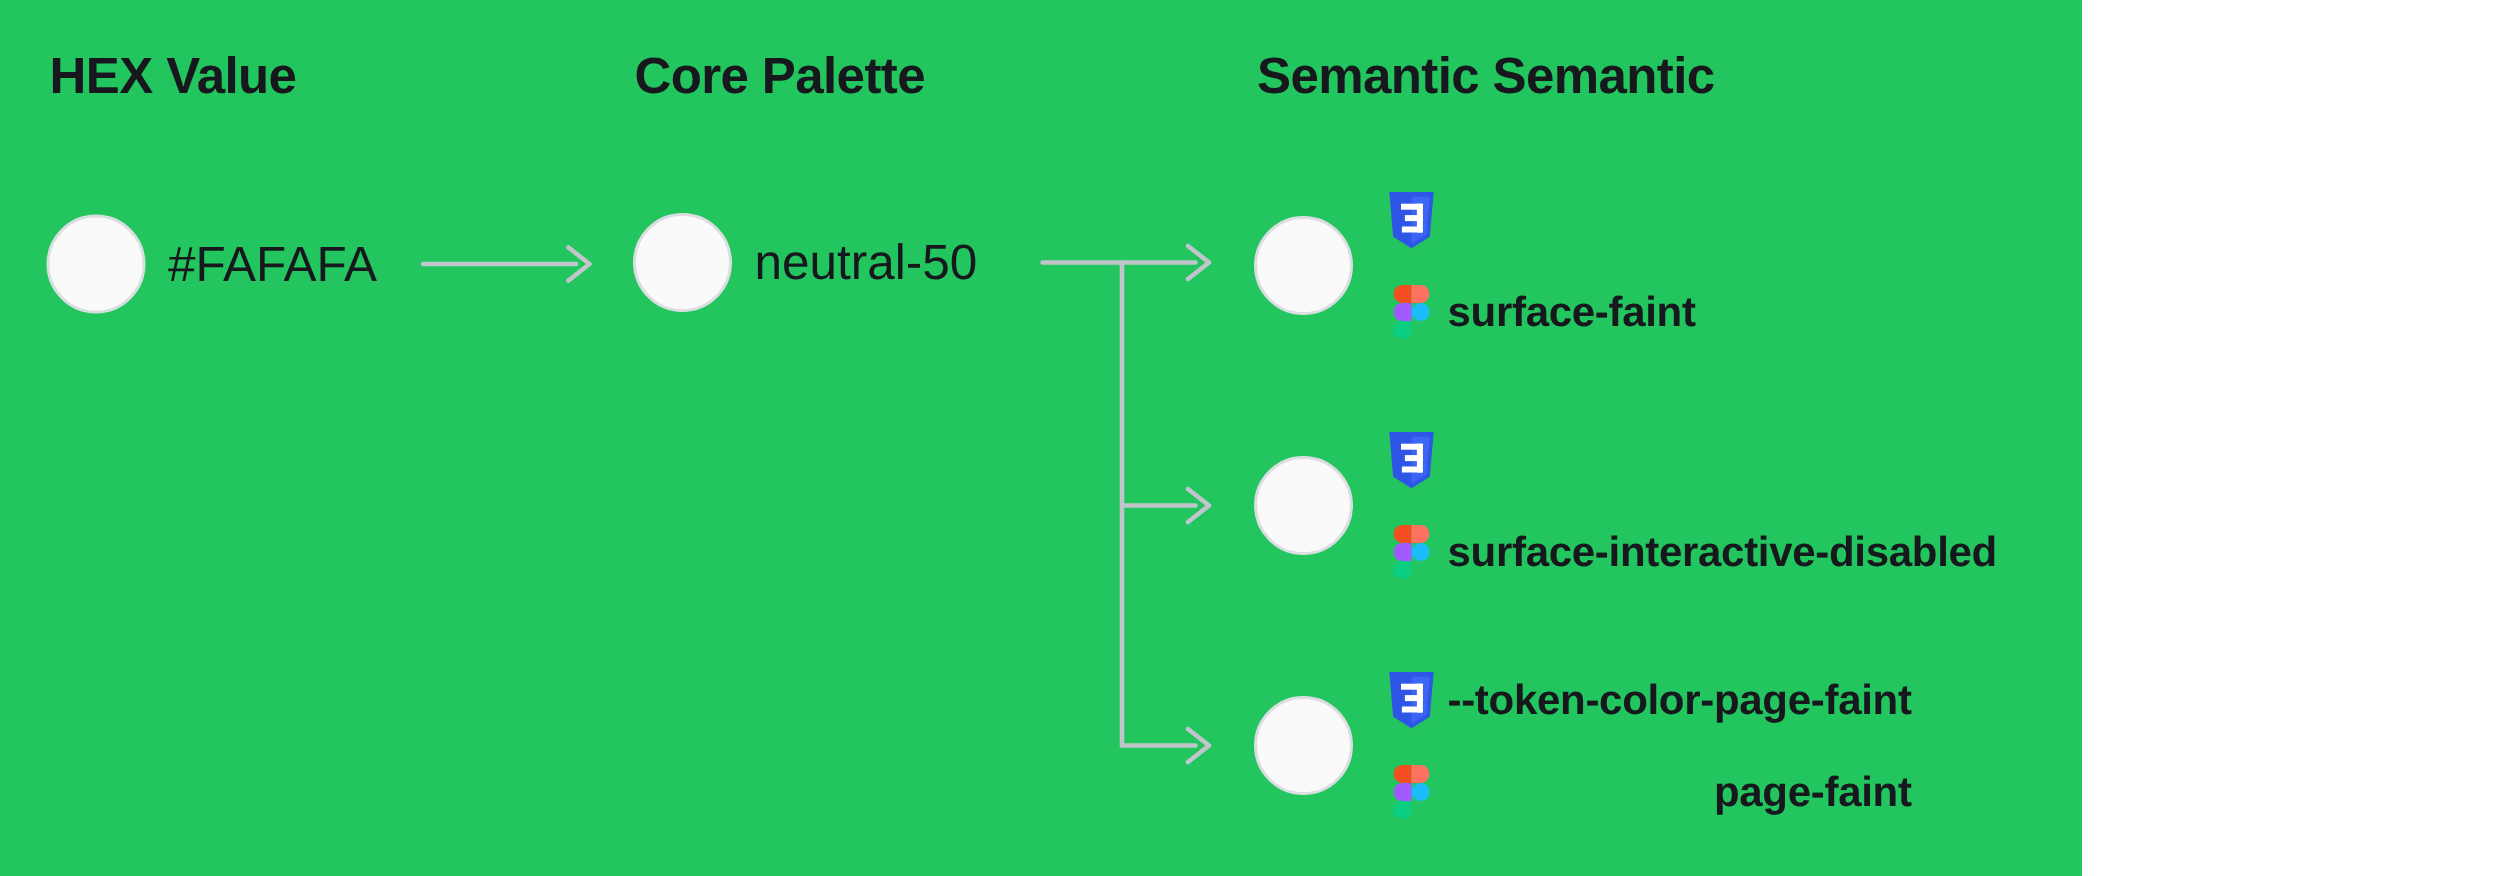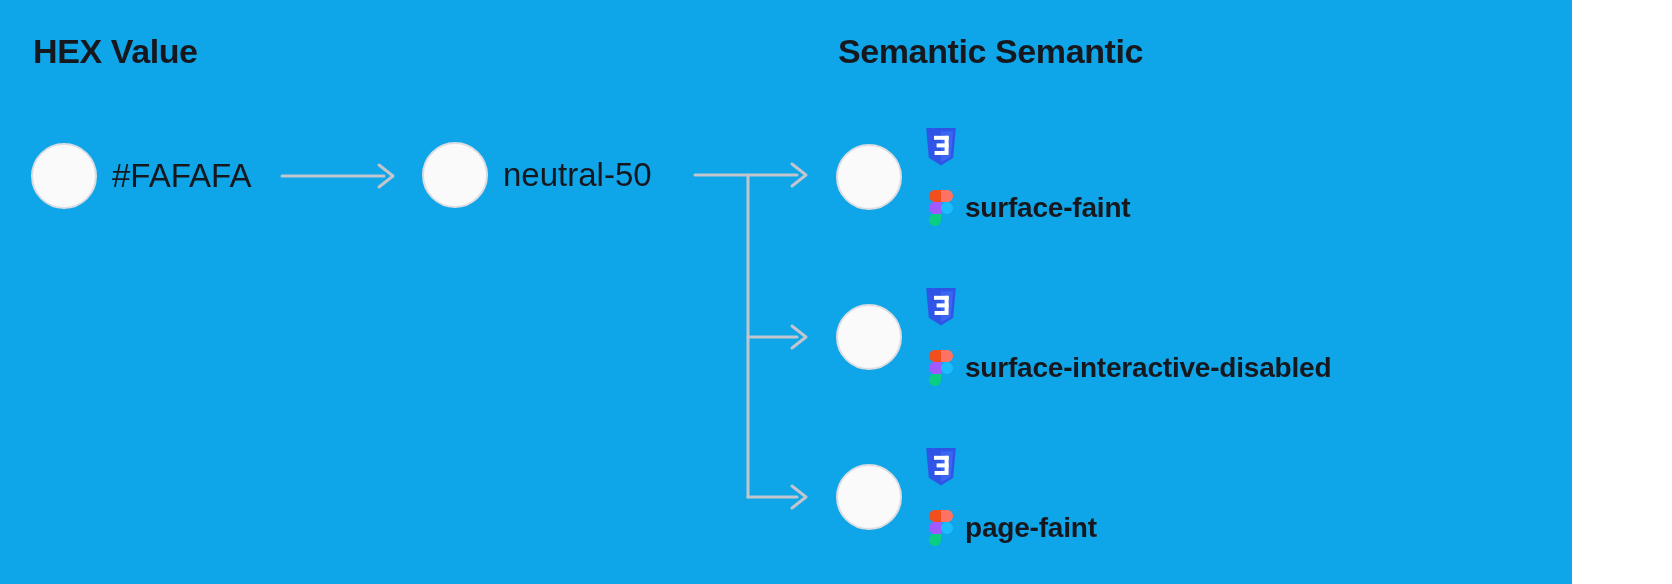--- a/index.html
+++ b/index.html
@@ -4,7 +4,7 @@
 <style>
   html,body{margin:0;padding:0;background:#ffffff;}
   body{width:1672px;height:584px;font-family:"Liberation Sans","DejaVu Sans",sans-serif;color:var(--c-text,#17181D);}
-  .canvas{position:relative;width:1572px;height:584px;overflow:hidden;background:#0ea5e9;}
+  .canvas{position:relative;width:1388px;height:584px;overflow:hidden;background:#22c55e;}
   .connectors{position:absolute;left:0;top:0;width:1672px;height:584px;}
   .connectors path{fill:none;stroke:var(--c-connector,#C2C5CC);stroke-width:3;stroke-linecap:round;stroke-linejoin:round;}
   .col-header{position:absolute;top:34px;margin:0;font-size:34px;line-height:1.0;font-weight:700;letter-spacing:-0.4px;color:var(--c-text,#17181D);white-space:nowrap;}

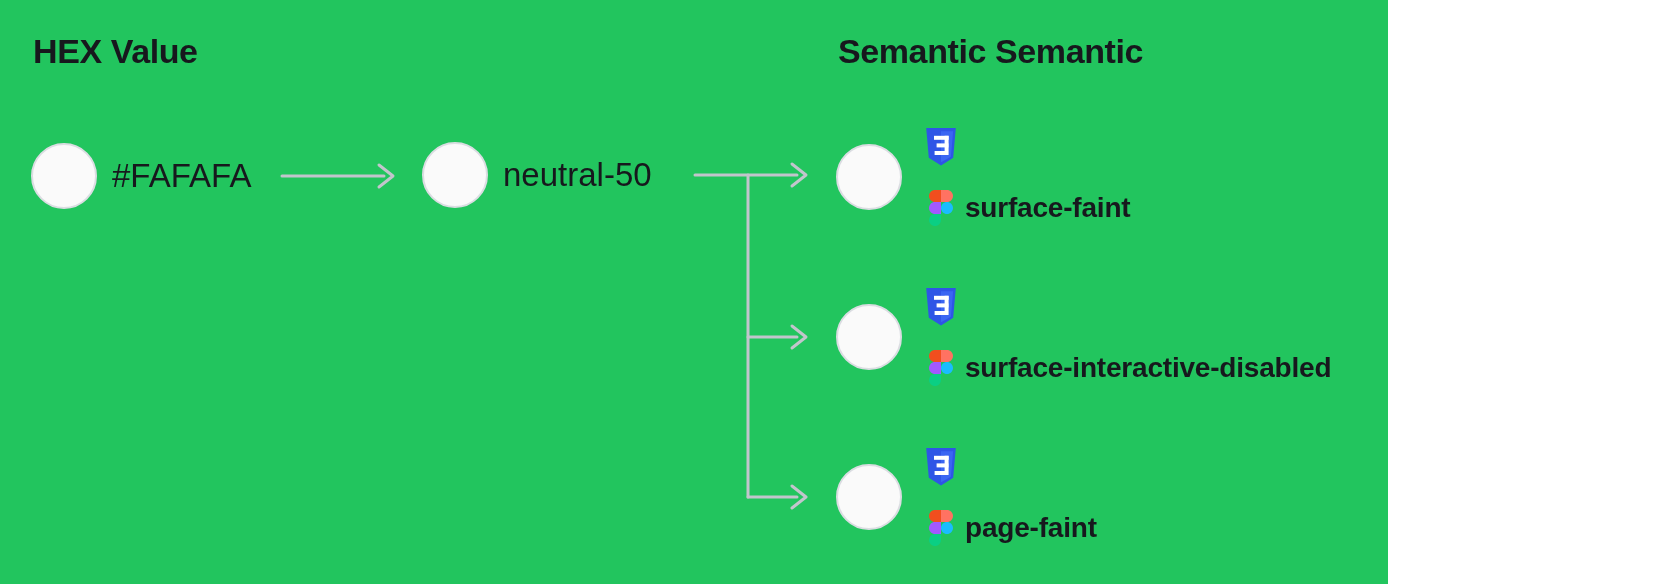--- a/index.html
+++ b/index.html
@@ -41,6 +41,7 @@
   </svg>
 
   <h2 class="col-header" style="left:33px">HEX Value</h2>
+  <h2 class="col-header" style="left:423px">Core Palette</h2>
   <h2 class="col-header" style="left:838px">Semantic Semantic</h2>
 
   <div class="node" style="left:31px;top:143px">

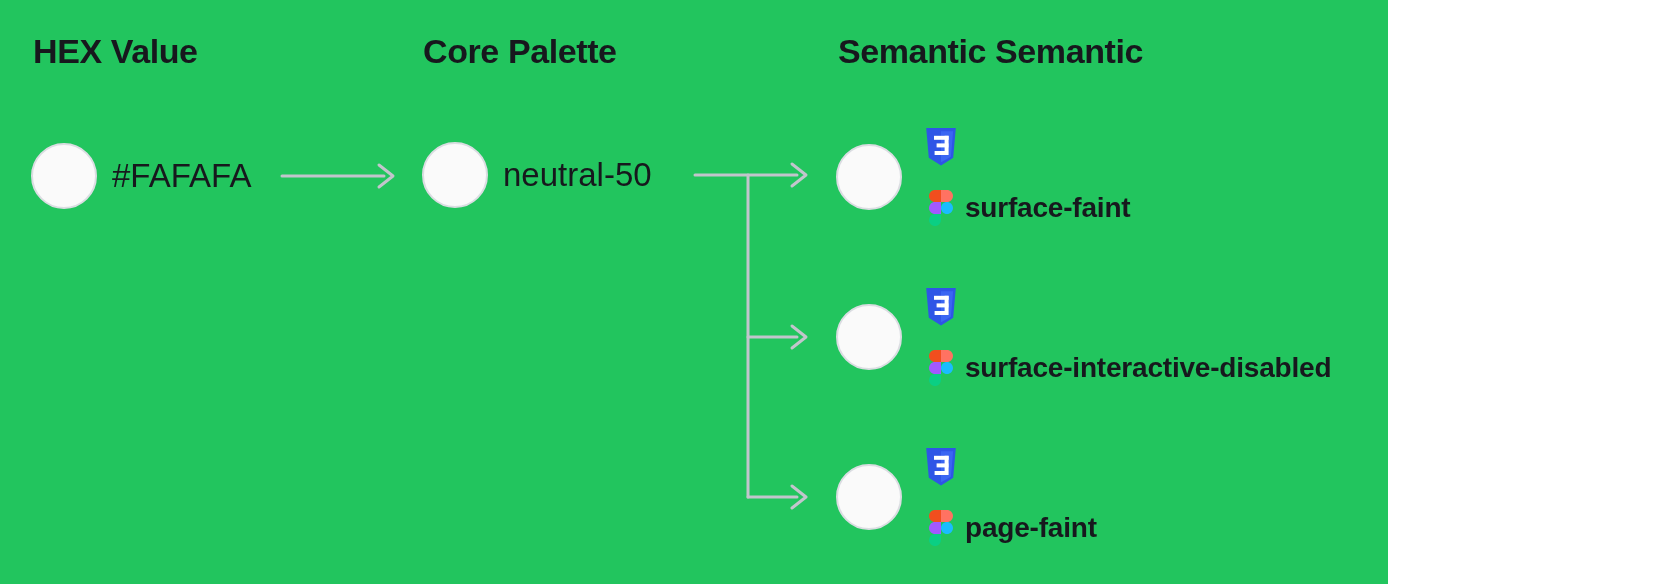--- a/index.html
+++ b/index.html
@@ -134,6 +134,7 @@
             </g>
           </svg>
         </span>
+        <span class="token-label">--token-color-page-faint</span>
       </div>
       <div class="row row-figma">
         <span class="icon-col">

